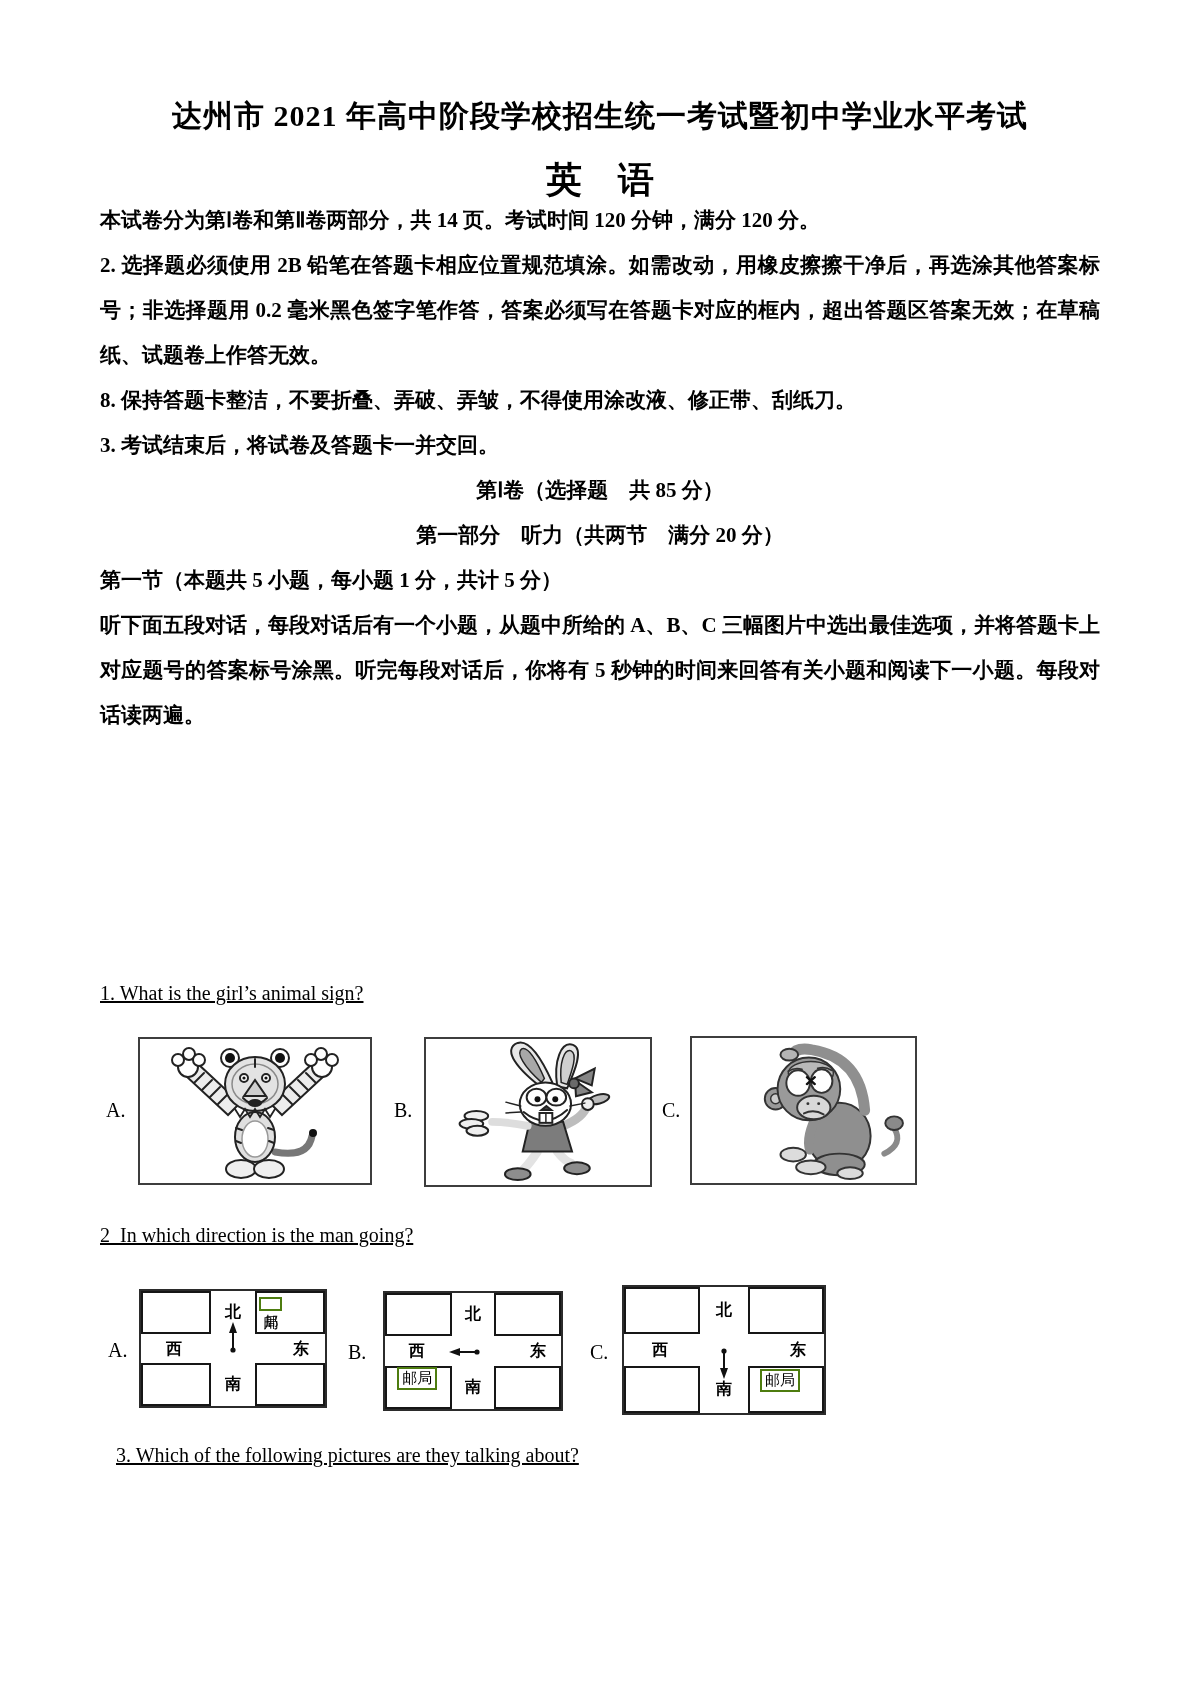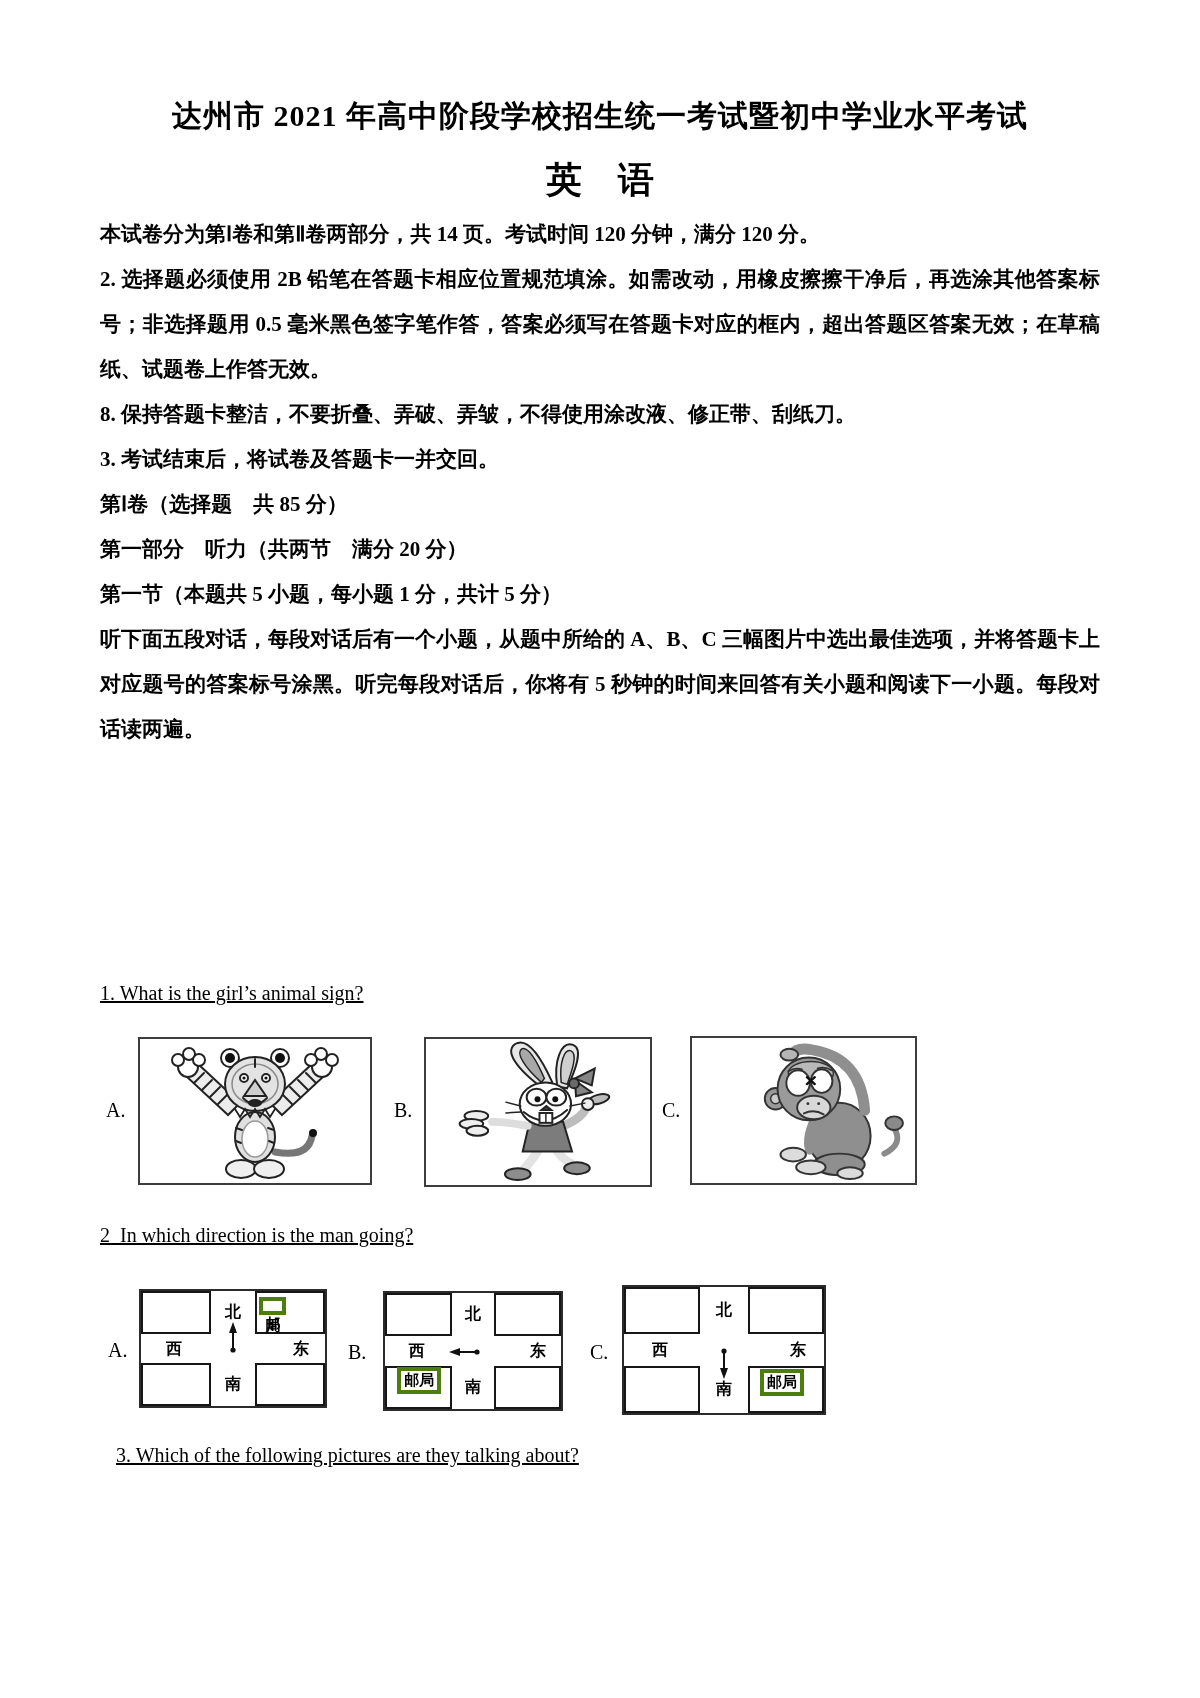--- a/index.html
+++ b/index.html
@@ -16,7 +16,7 @@
     position:absolute; left:100px; top:160px; width:1000px; text-align:center;
     font-size:36px; font-weight:bold; line-height:40px;
   }
-  #body { position:absolute; left:100px; top:212px; width:1000px; }
+  #body { position:absolute; left:100px; top:198px; width:1000px; }
   #body p { margin:0; }
   .jpara { text-align:justify; text-align-last:left; }
   .cline { text-align:left; }

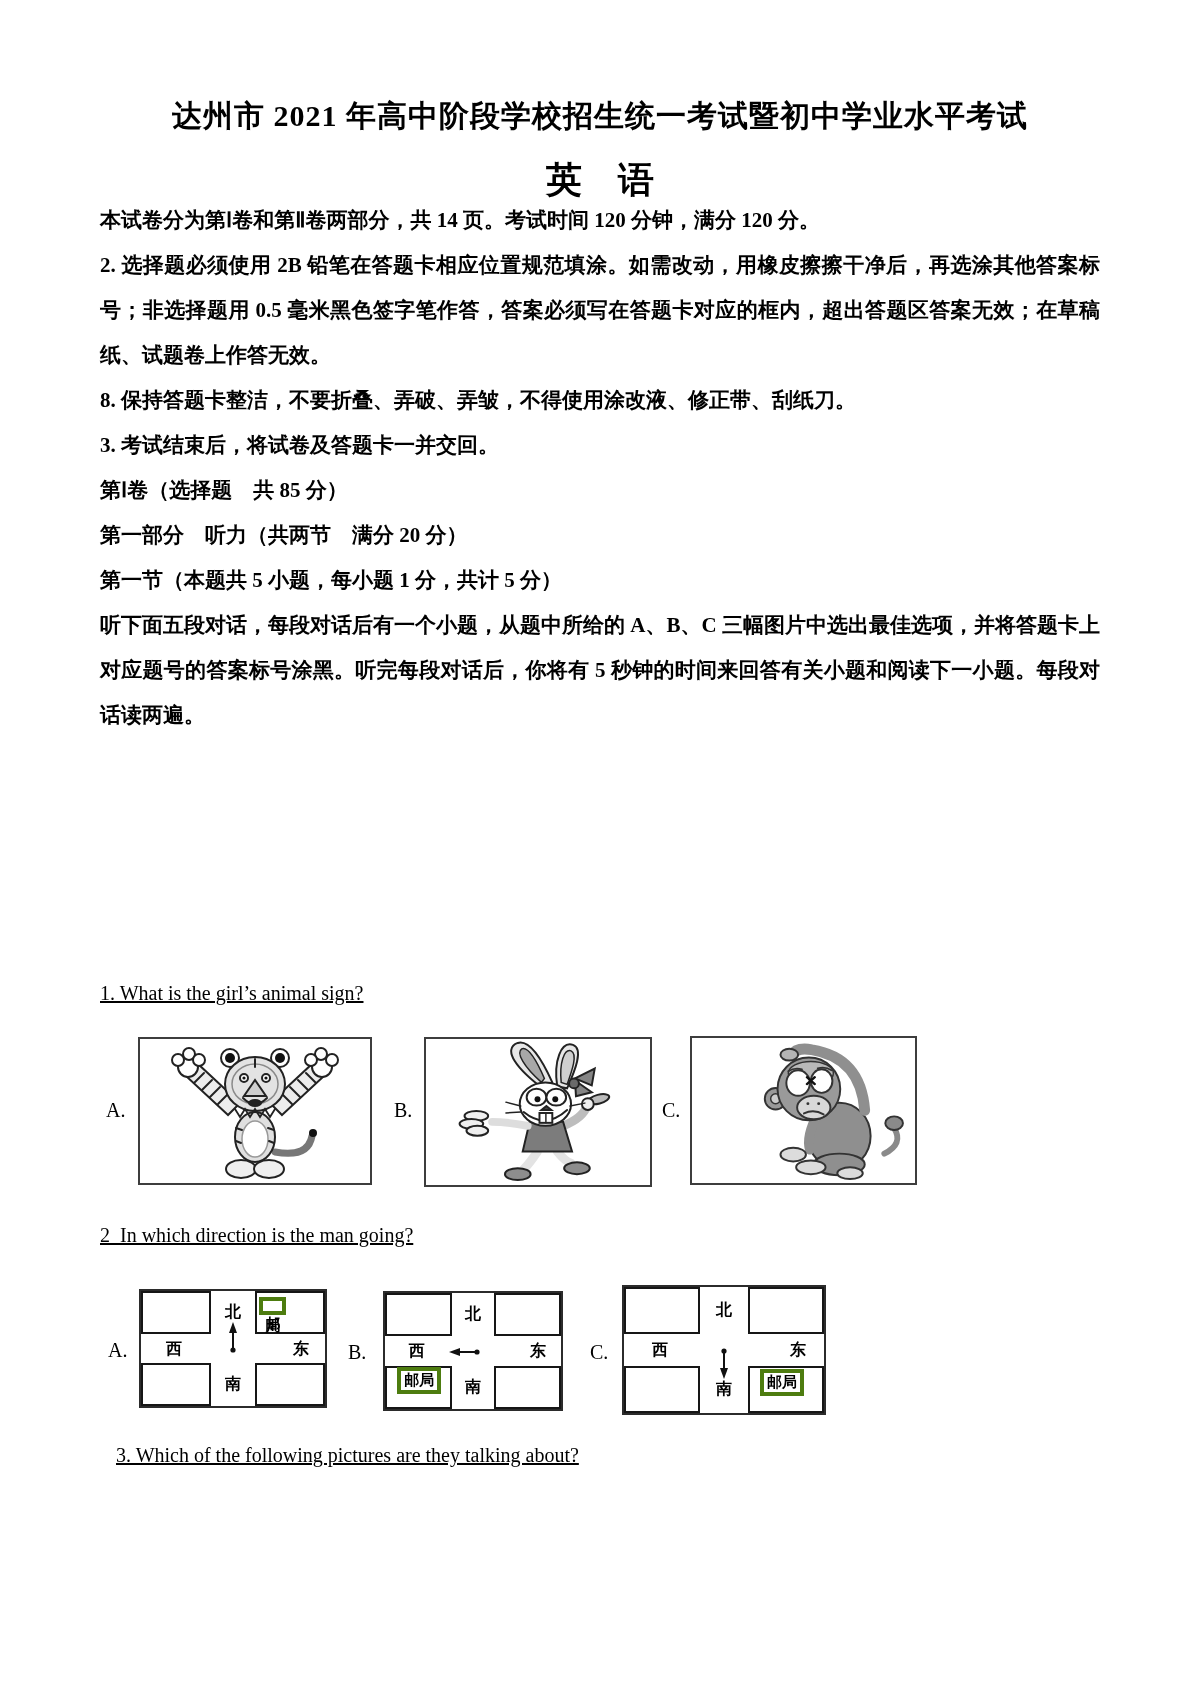--- a/index.html
+++ b/index.html
@@ -60,7 +60,7 @@
 
   <div id="body" class="zh">
     <p>本试卷分为第Ⅰ卷和第Ⅱ卷两部分，共 14 页。考试时间 120 分钟，满分 120 分。</p>
-    <p class="jpara">2. 选择题必须使用 2B 铅笔在答题卡相应位置规范填涂。如需改动，用橡皮擦擦干净后，再选涂其他答案标号；非选择题用 0.5 毫米黑色签字笔作答，答案必须写在答题卡对应的框内，超出答题区答案无效；在草稿纸、试题卷上作答无效。</p>
+    <p class="jpara">2. 选择题必须使用 2B 铅笔在答题卡相应位置规范填涂。如需改动，用橡皮擦擦干净后，再选涂其他答案标号；非选择题用 0.2 毫米黑色签字笔作答，答案必须写在答题卡对应的框内，超出答题区答案无效；在草稿纸、试题卷上作答无效。</p>
     <p>8. 保持答题卡整洁，不要折叠、弄破、弄皱，不得使用涂改液、修正带、刮纸刀。</p>
     <p>3. 考试结束后，将试卷及答题卡一并交回。</p>
     <p class="cline">第Ⅰ卷（选择题　共 85 分）</p>

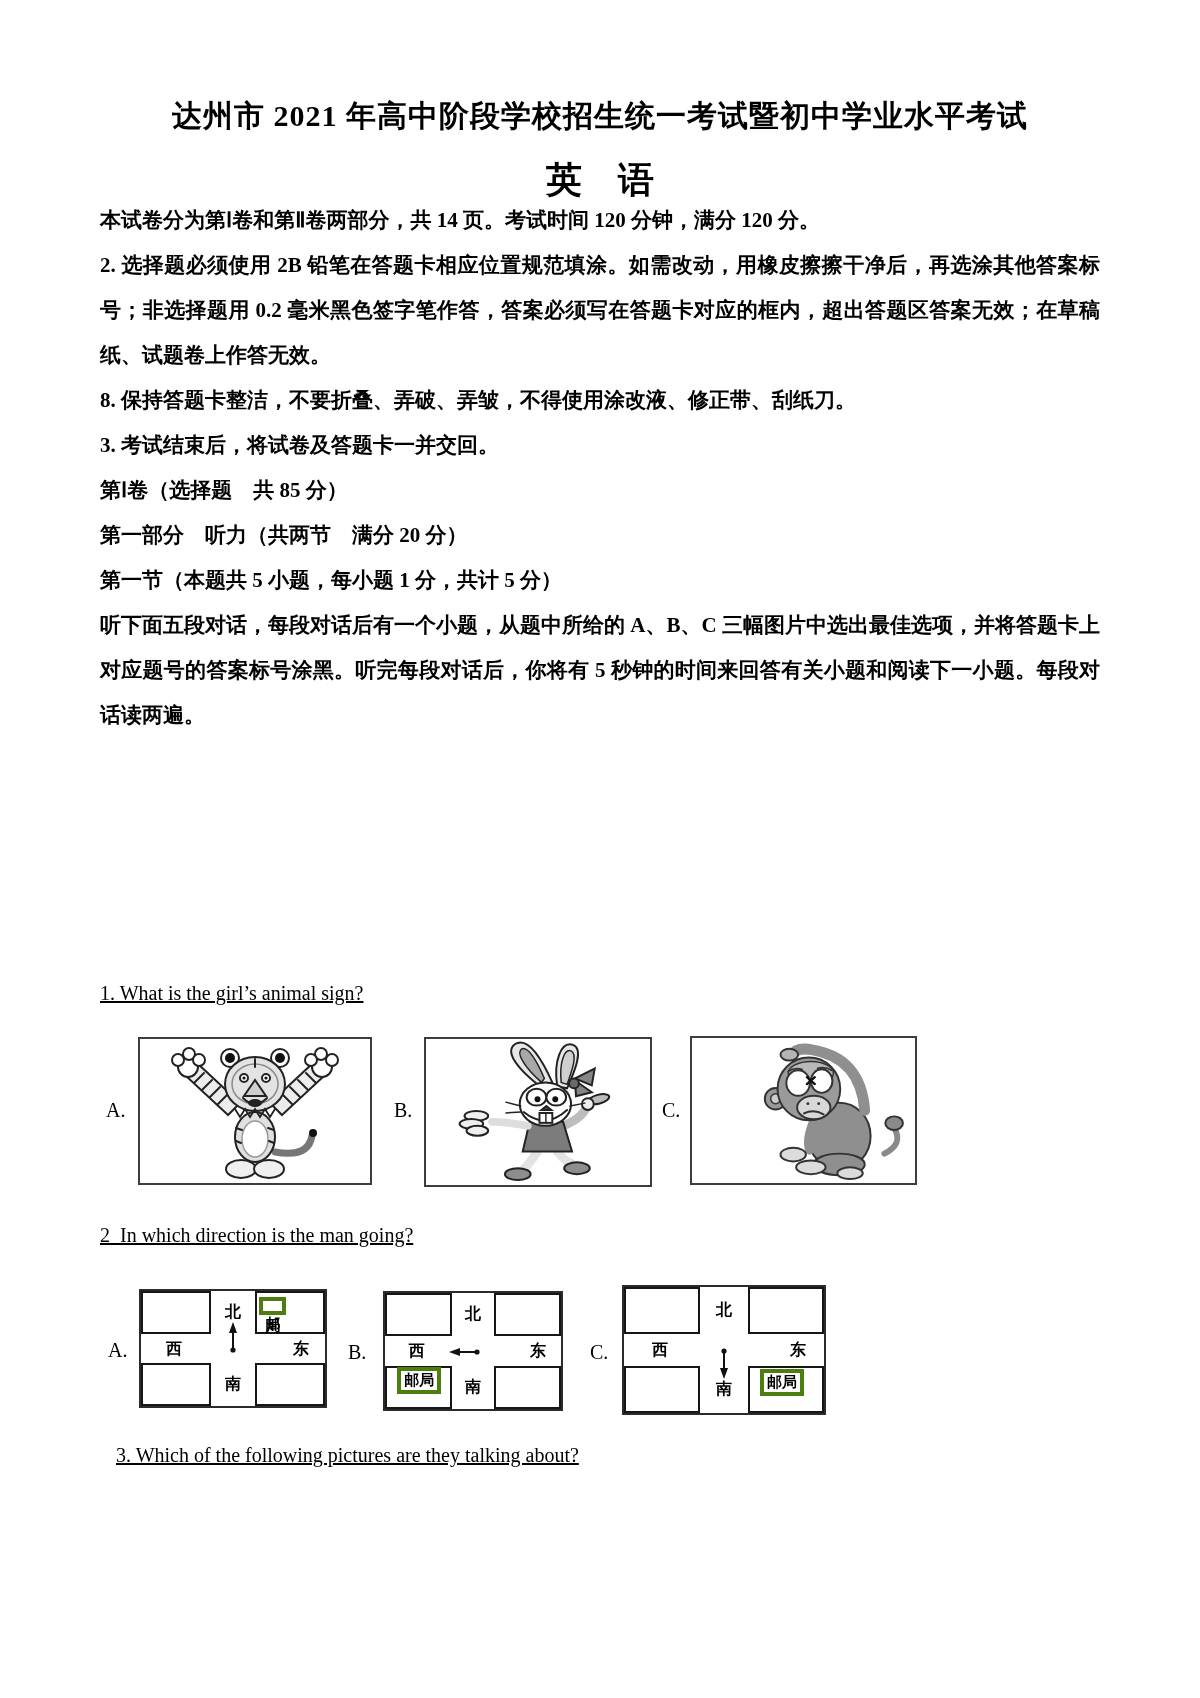--- a/index.html
+++ b/index.html
@@ -19,7 +19,7 @@
   #body { position:absolute; left:100px; top:198px; width:1000px; }
   #body p { margin:0; }
   .jpara { text-align:justify; text-align-last:left; }
-  .cline { text-align:left; }
+  .cline { text-align:center; }
   .en { font-size:20px; font-weight:normal; line-height:30px;text-decoration:underline; }
   #q1 { position:absolute; left:100px; top:978px; }
   #q2 { position:absolute; left:100px; top:1220px; white-space:pre; }

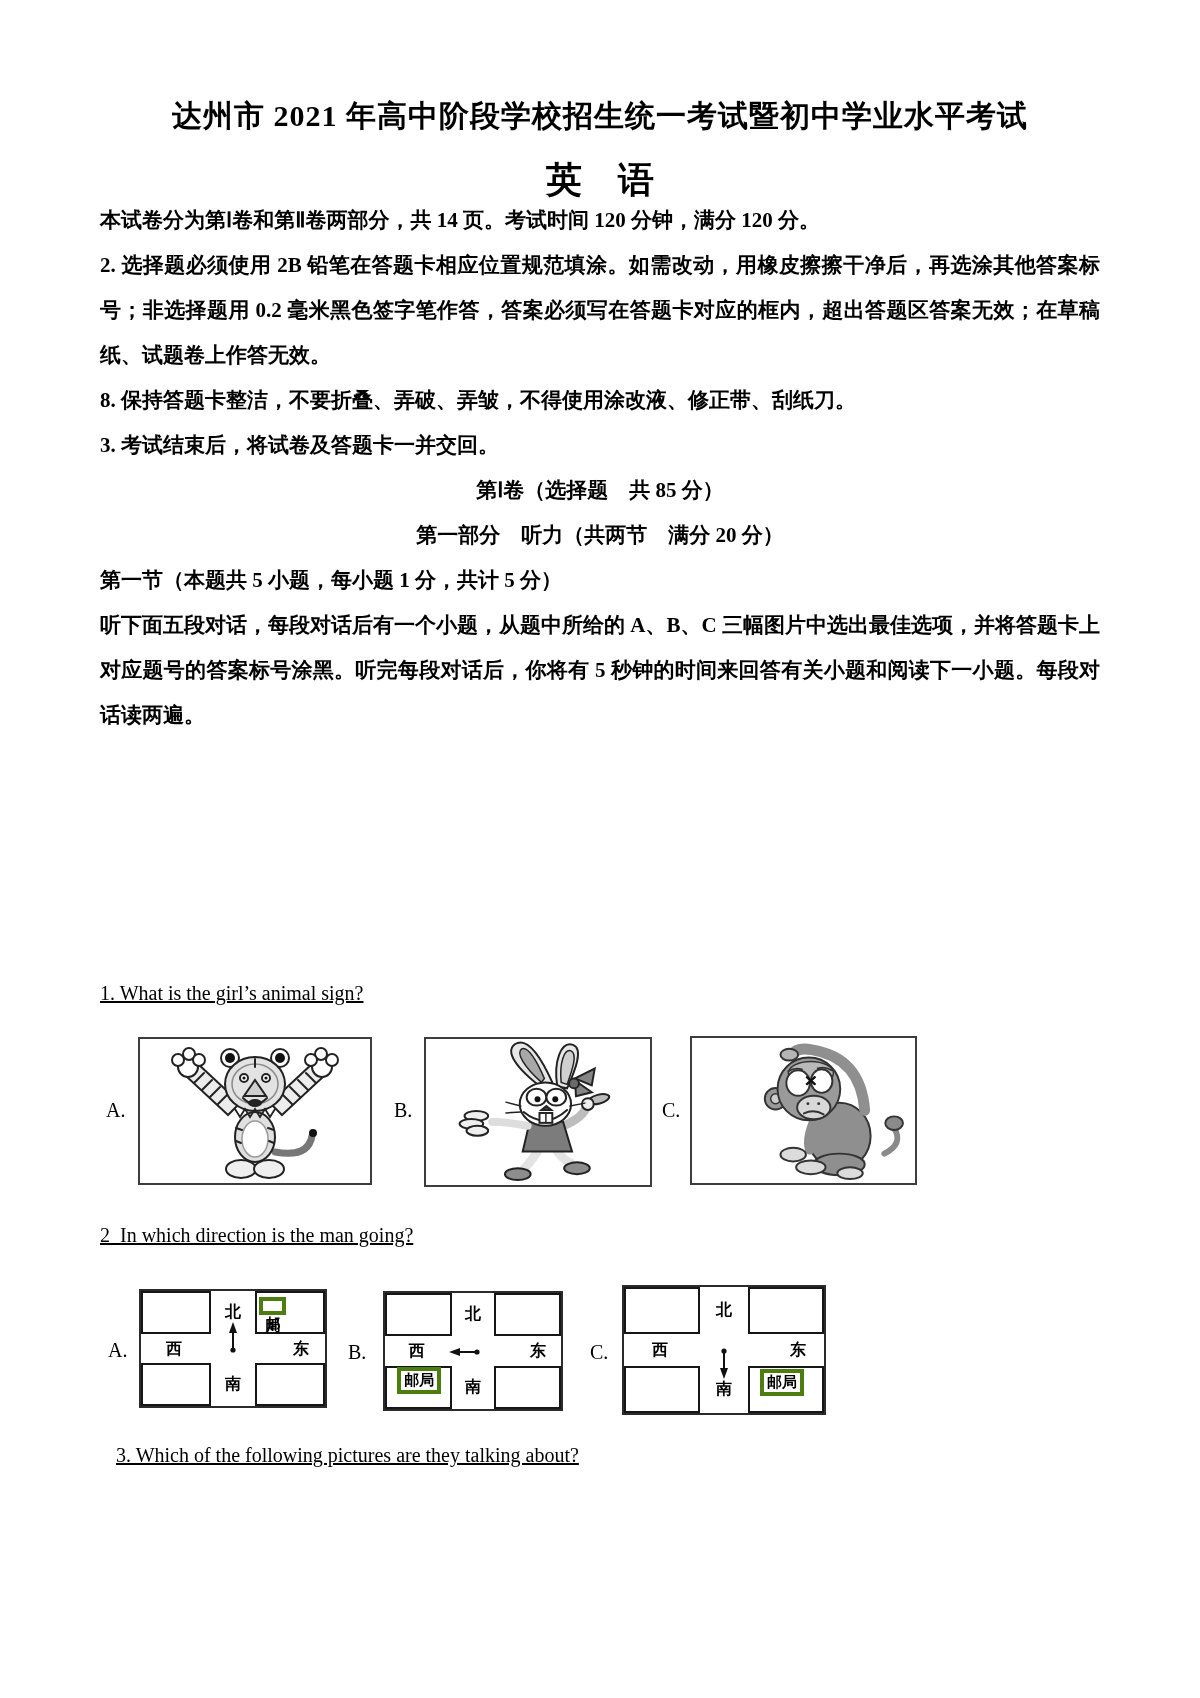--- a/index.html
+++ b/index.html
@@ -43,8 +43,8 @@
   .cmp.w { left:18%; top:50%; transform:translate(-50%,-50%); }
   .cmp.e { left:87%; top:50%; transform:translate(-50%,-50%); }
   .po {
-    position:absolute; border:4px solid #4d7c0f; background:#fff;
-    font-size:15px; font-weight:bold; line-height:1.15; padding:1px 3px; white-space:nowrap;
+    position:absolute; border:2px solid #4d7c0f; background:#fff;
+    font-size:15px; font-weight:normal; line-height:1.15; padding:1px 3px; white-space:nowrap;
   }
   .po.vert { writing-mode:vertical-rl; text-orientation:upright; padding:3px 1px; letter-spacing:2px; }
   .arr { position:absolute; }

